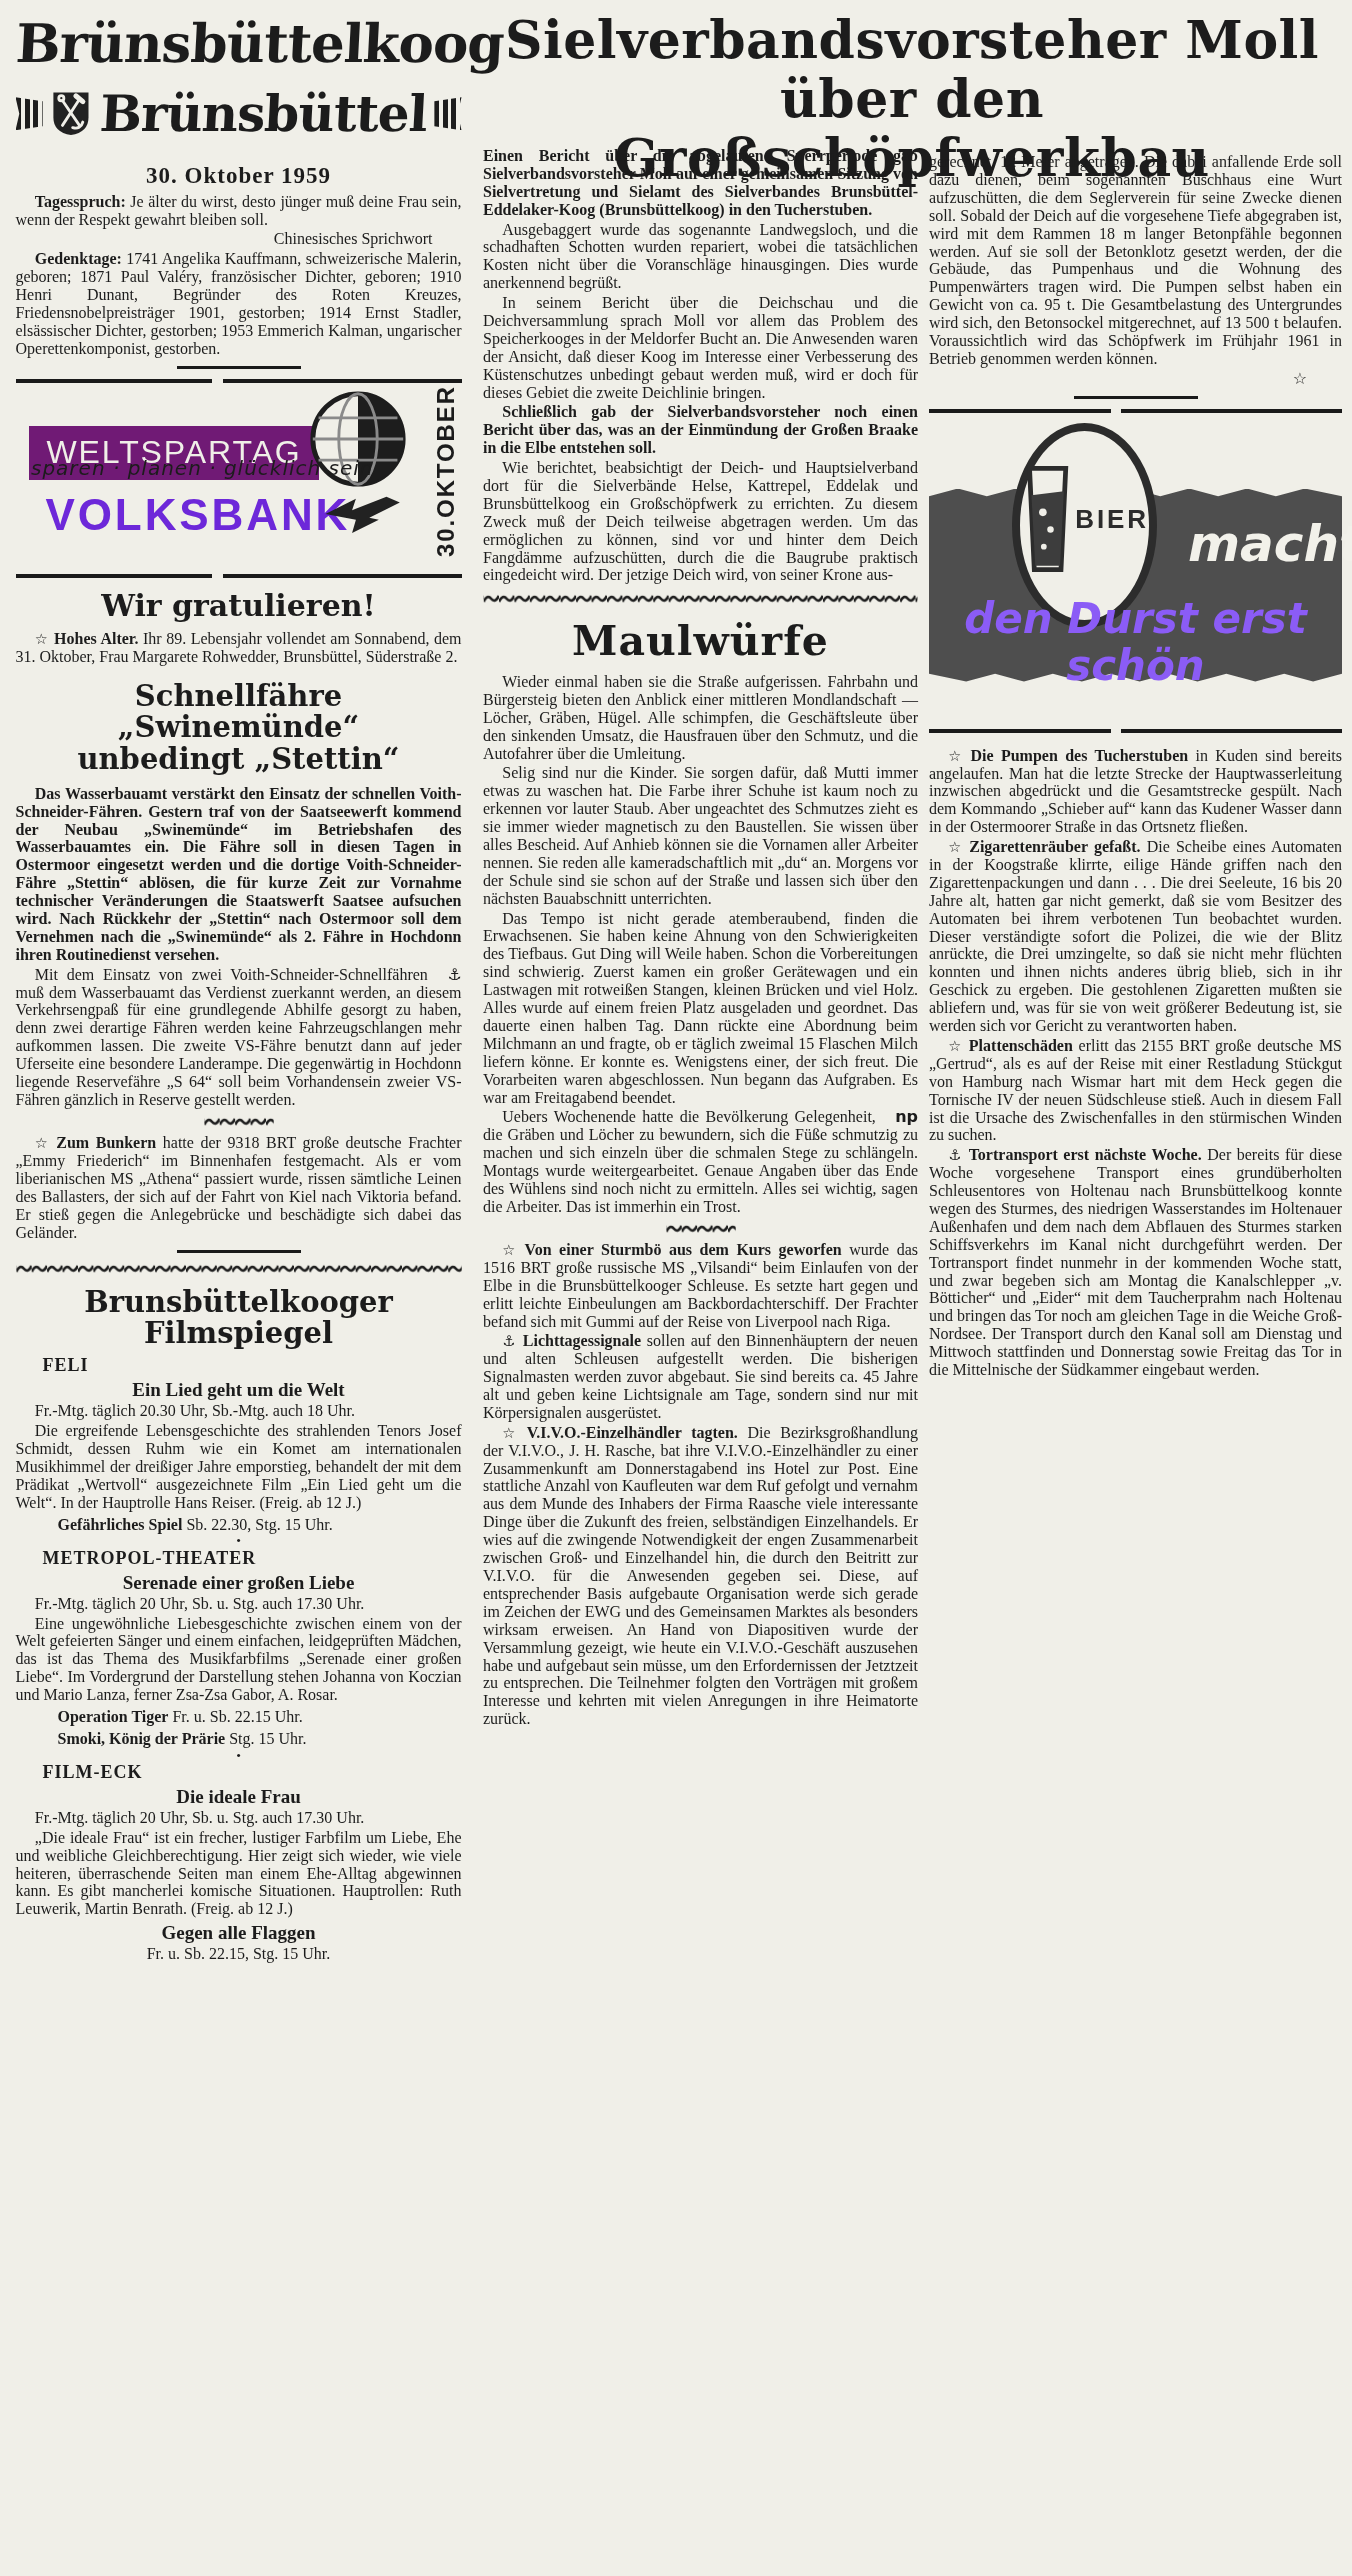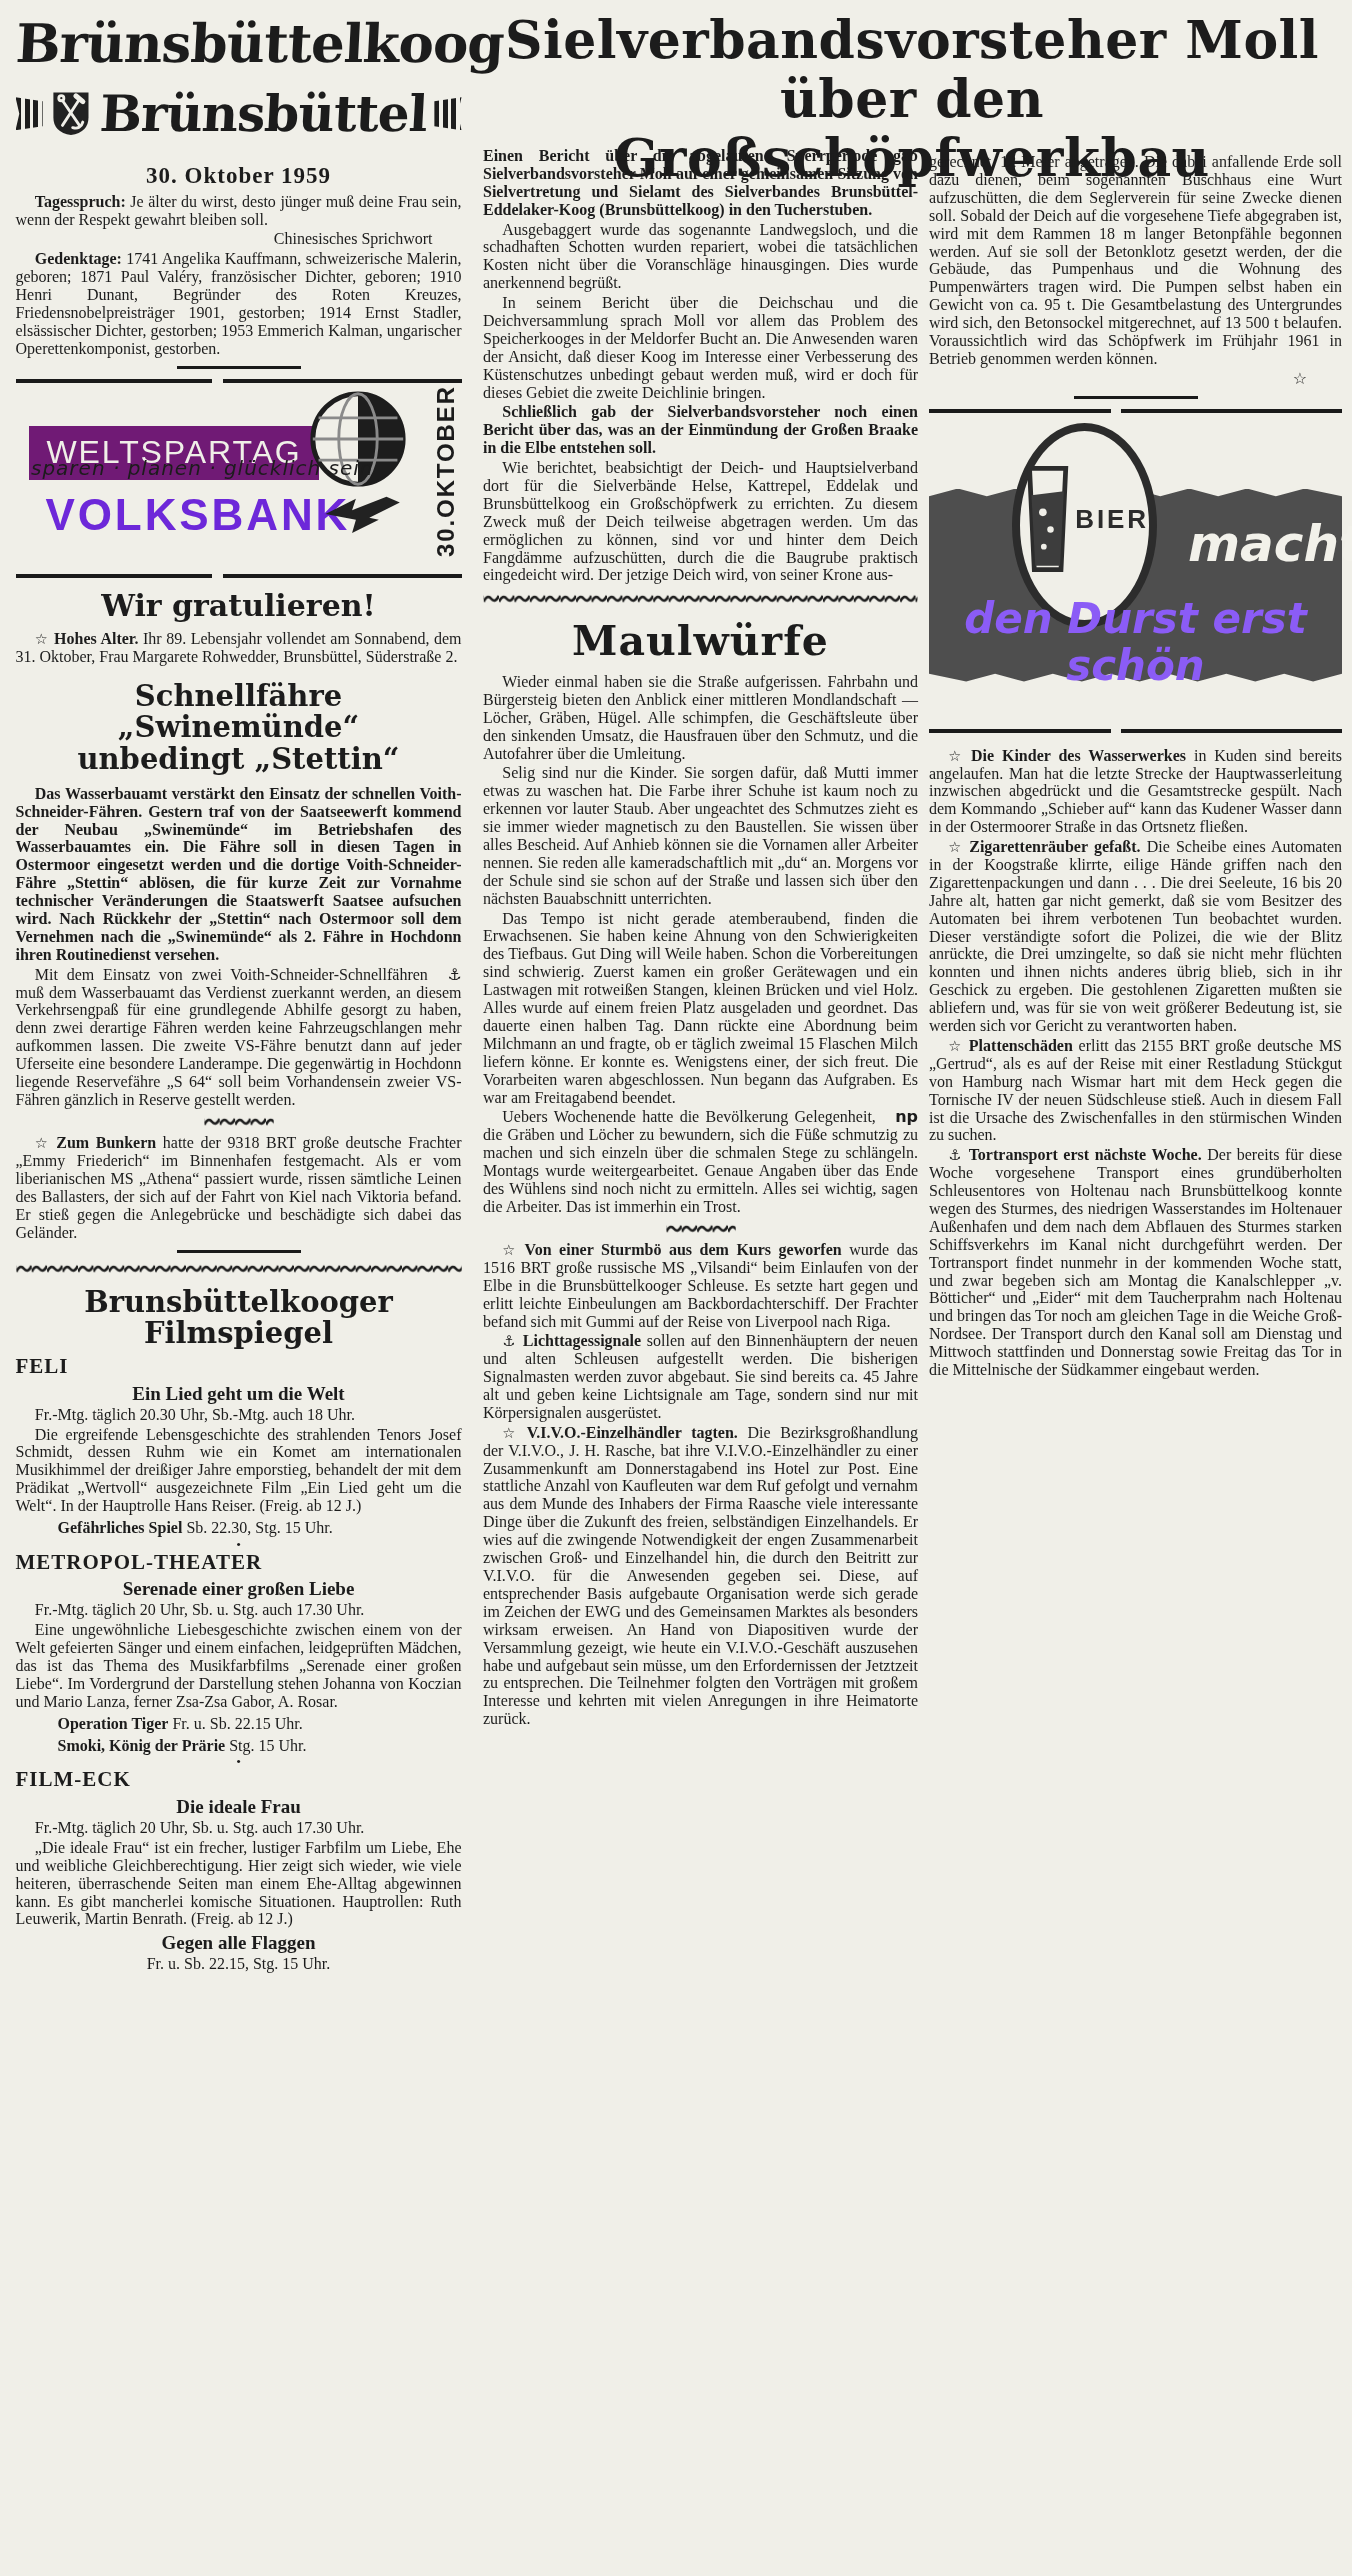--- a/index.html
+++ b/index.html
@@ -246,7 +246,7 @@
 
     <div class="hr"></div>
 
-    <p class="par" style="margin-top:13.5px"><span class="glyph">☆</span><span class="b">Die Kinder des Wasserwerkes</span><span> in Kuden sind bereits angelaufen. Man hat die letzte Strecke der Hauptwasserleitung inzwischen abgedrückt und die Gesamtstrecke gespült. Nach dem Kommando „Schieber auf“ kann das Kudener Wasser dann in der Ostermoorer Straße in das Ortsnetz fließen.</span></p>
+    <p class="par" style="margin-top:13.5px"><span class="glyph">☆</span><span class="b">Die Pumpen des Tucherstuben</span><span> in Kuden sind bereits angelaufen. Man hat die letzte Strecke der Hauptwasserleitung inzwischen abgedrückt und die Gesamtstrecke gespült. Nach dem Kommando „Schieber auf“ kann das Kudener Wasser dann in der Ostermoorer Straße in das Ortsnetz fließen.</span></p>
     <p class="par"><span class="glyph">☆</span><span class="b">Zigarettenräuber gefaßt.</span><span> Die Scheibe eines Automaten in der Koogstraße klirrte, eilige Hände griffen nach den Zigarettenpackungen und dann . . . Die drei Seeleute, 16 bis 20 Jahre alt, hatten gar nicht gemerkt, daß sie vom Besitzer des Automaten bei ihrem verbotenen Tun beobachtet wurden. Dieser verständigte sofort die Polizei, die wie der Blitz anrückte, die Drei umzingelte, so daß sie nicht mehr flüchten konnten und ihnen nichts anderes übrig blieb, sich in ihr Geschick zu ergeben. Die gestohlenen Zigaretten mußten sie abliefern und, was für sie von weit größerer Bedeutung ist, sie werden sich vor Gericht zu verantworten haben.</span></p>
     <p class="par"><span class="glyph">☆</span><span class="b">Plattenschäden</span><span> erlitt das 2155 BRT große deutsche MS „Gertrud“, als es auf der Reise mit einer Restladung Stückgut von Hamburg nach Wismar hart mit dem Heck gegen die Tornische IV der neuen Südschleuse stieß. Auch in diesem Fall ist die Ursache des Zwischenfalles in den stürmischen Winden zu suchen.</span></p>
     <p class="par"><span class="glyph">⚓</span><span class="b">Tortransport erst nächste Woche.</span><span> Der bereits für diese Woche vorgesehene Transport eines grundüberholten Schleusentores von Holtenau nach Brunsbüttelkoog konnte wegen des Sturmes, des niedrigen Wasserstandes im Holtenauer Außenhafen und dem nach dem Abflauen des Sturmes starken Schiffsverkehrs im Kanal nicht durchgeführt werden. Der Tortransport findet nunmehr in der kommenden Woche statt, und zwar begeben sich am Montag die Kanalschlepper „v. Bötticher“ und „Eider“ mit dem Taucherprahm nach Holtenau und bringen das Tor noch am gleichen Tage in die Weiche Groß-Nordsee. Der Transport durch den Kanal soll am Dienstag und Mittwoch stattfinden und Donnerstag sowie Freitag das Tor in die Mittelnische der Südkammer eingebaut werden.</span></p>

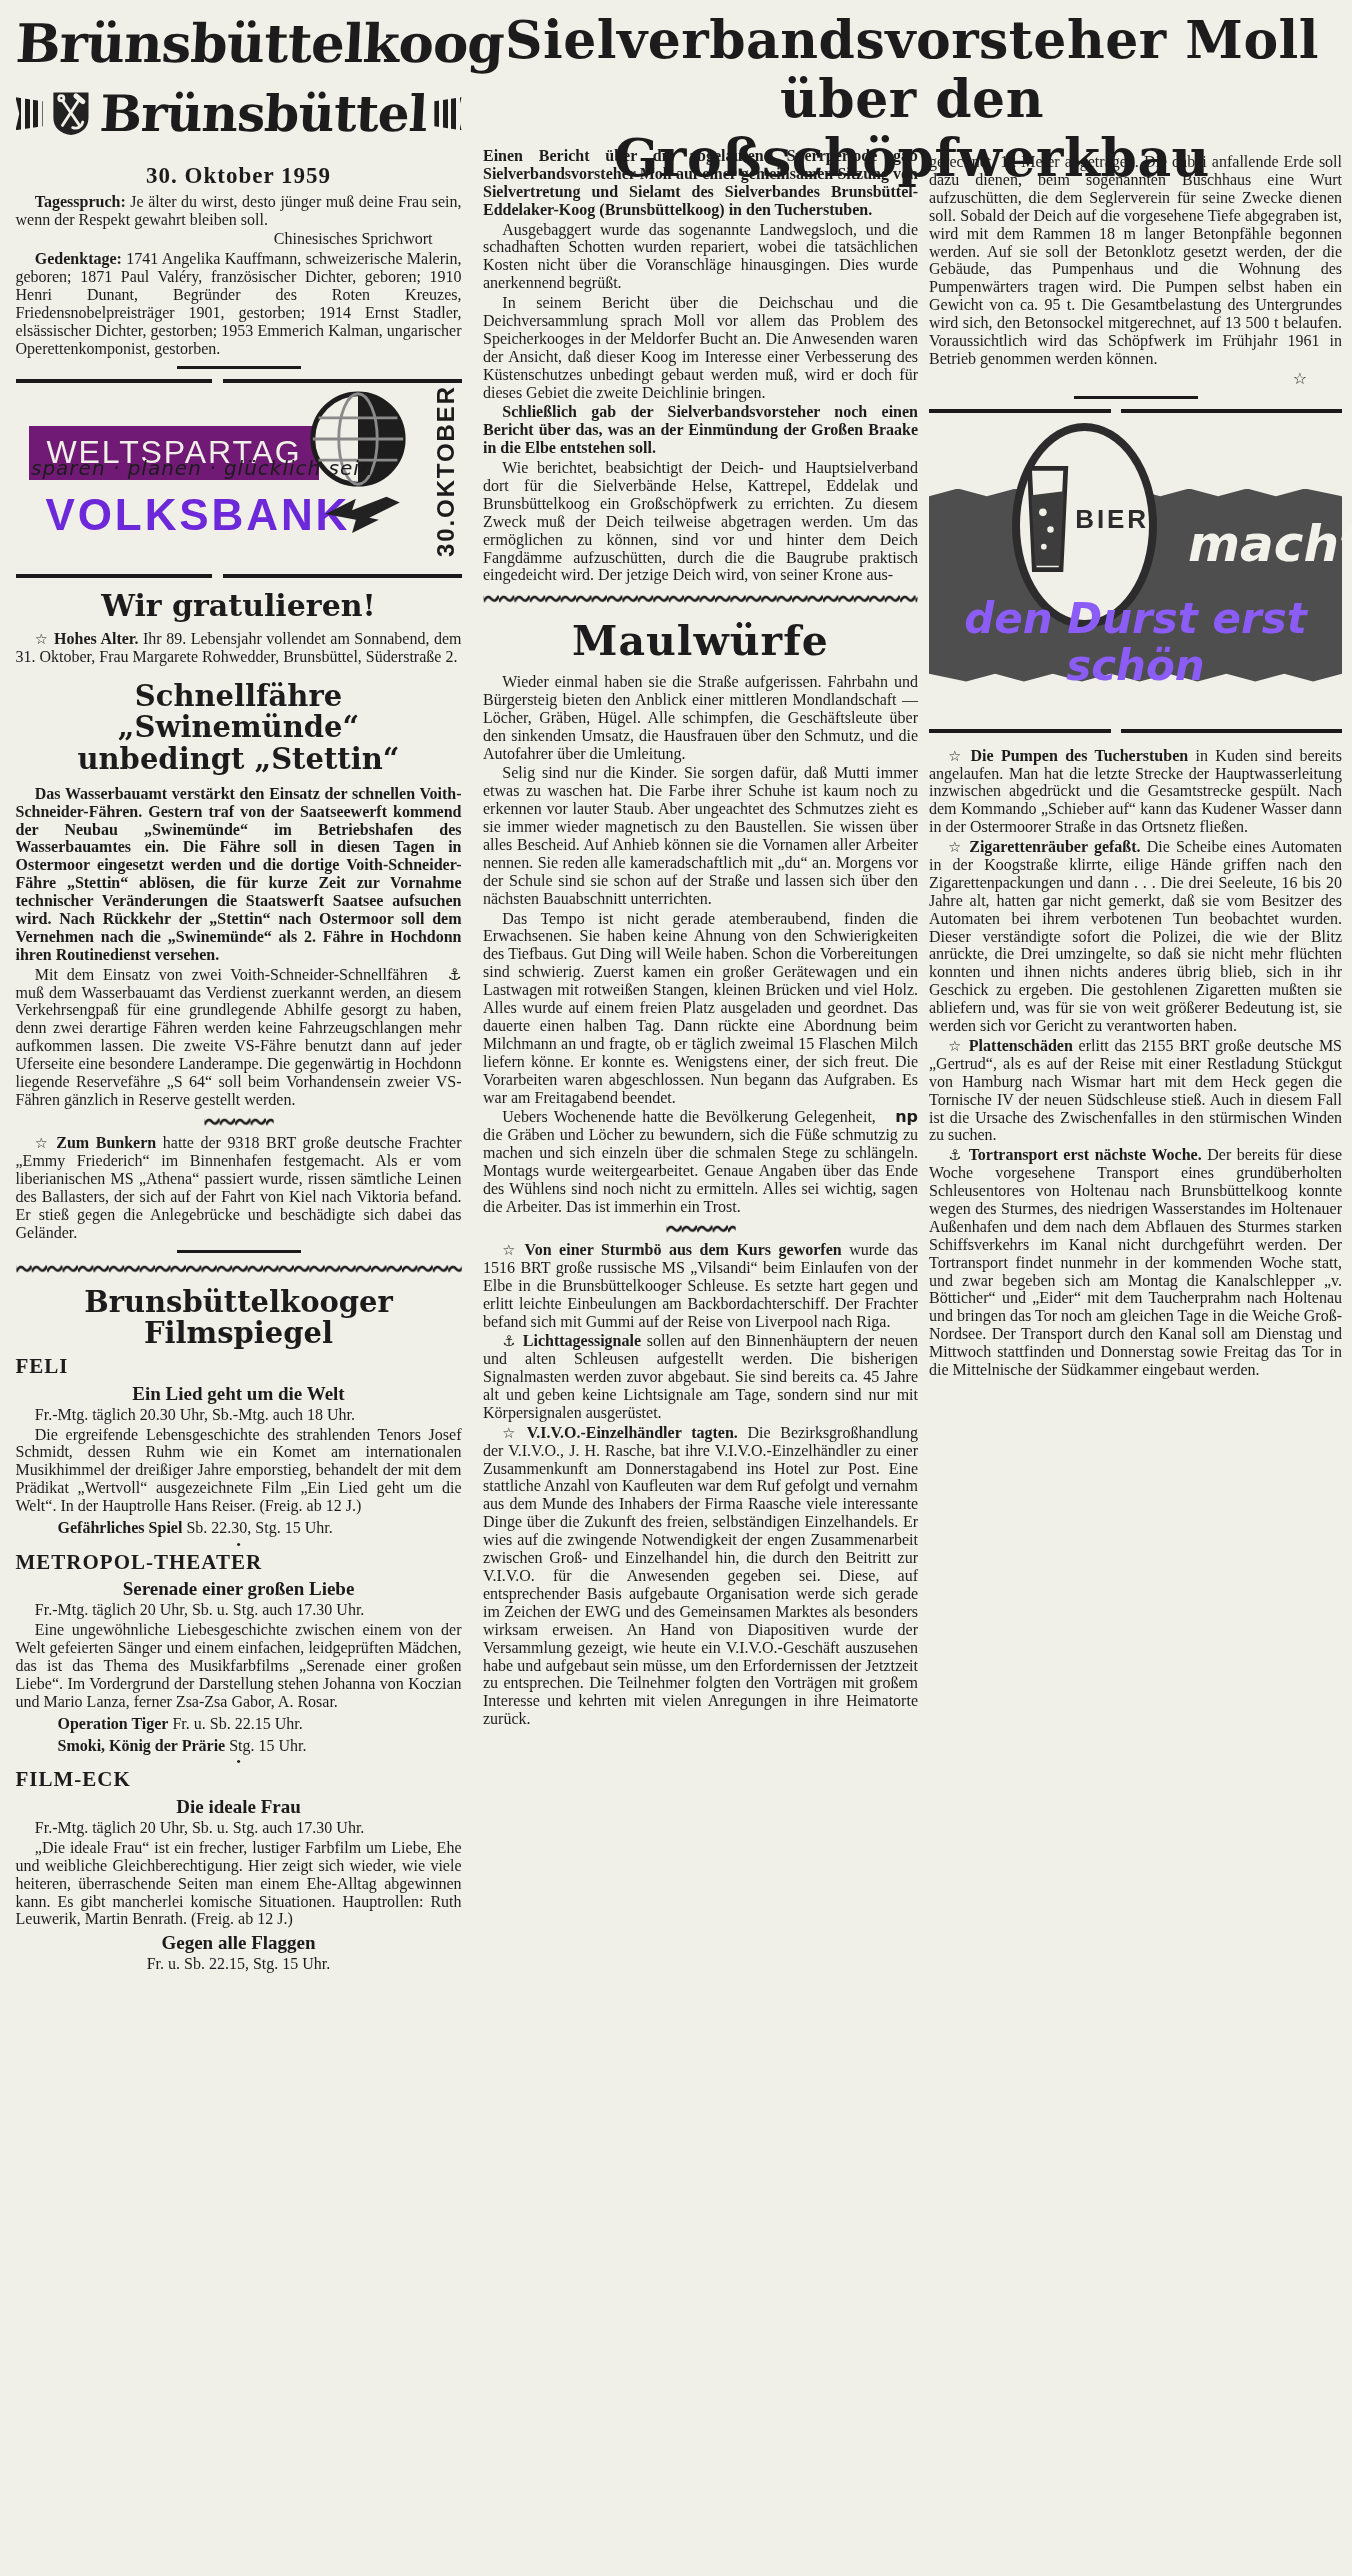--- a/index.html
+++ b/index.html
@@ -40,7 +40,7 @@
   .h-gratul{font-size:30px;margin:11.6px 0 7.7px;}
   .h-film{font-size:29px;margin:11.6px 0 5.8px;}
   .h-maul{font-size:41px;margin:13.5px 0 9.7px;letter-spacing:1px;}
-  .cinema{font-weight:bold;font-size:21px;letter-spacing:1px;}
+  .cinema{font-weight:bold;font-size:18px;letter-spacing:1px;margin-left:27px;}
   .filmtitle{text-align:center;font-weight:bold;font-size:19px;margin:3.9px 0 1.9px;}
   .showline{text-indent:42px;margin:3.9px 0 1.9px;}
 

